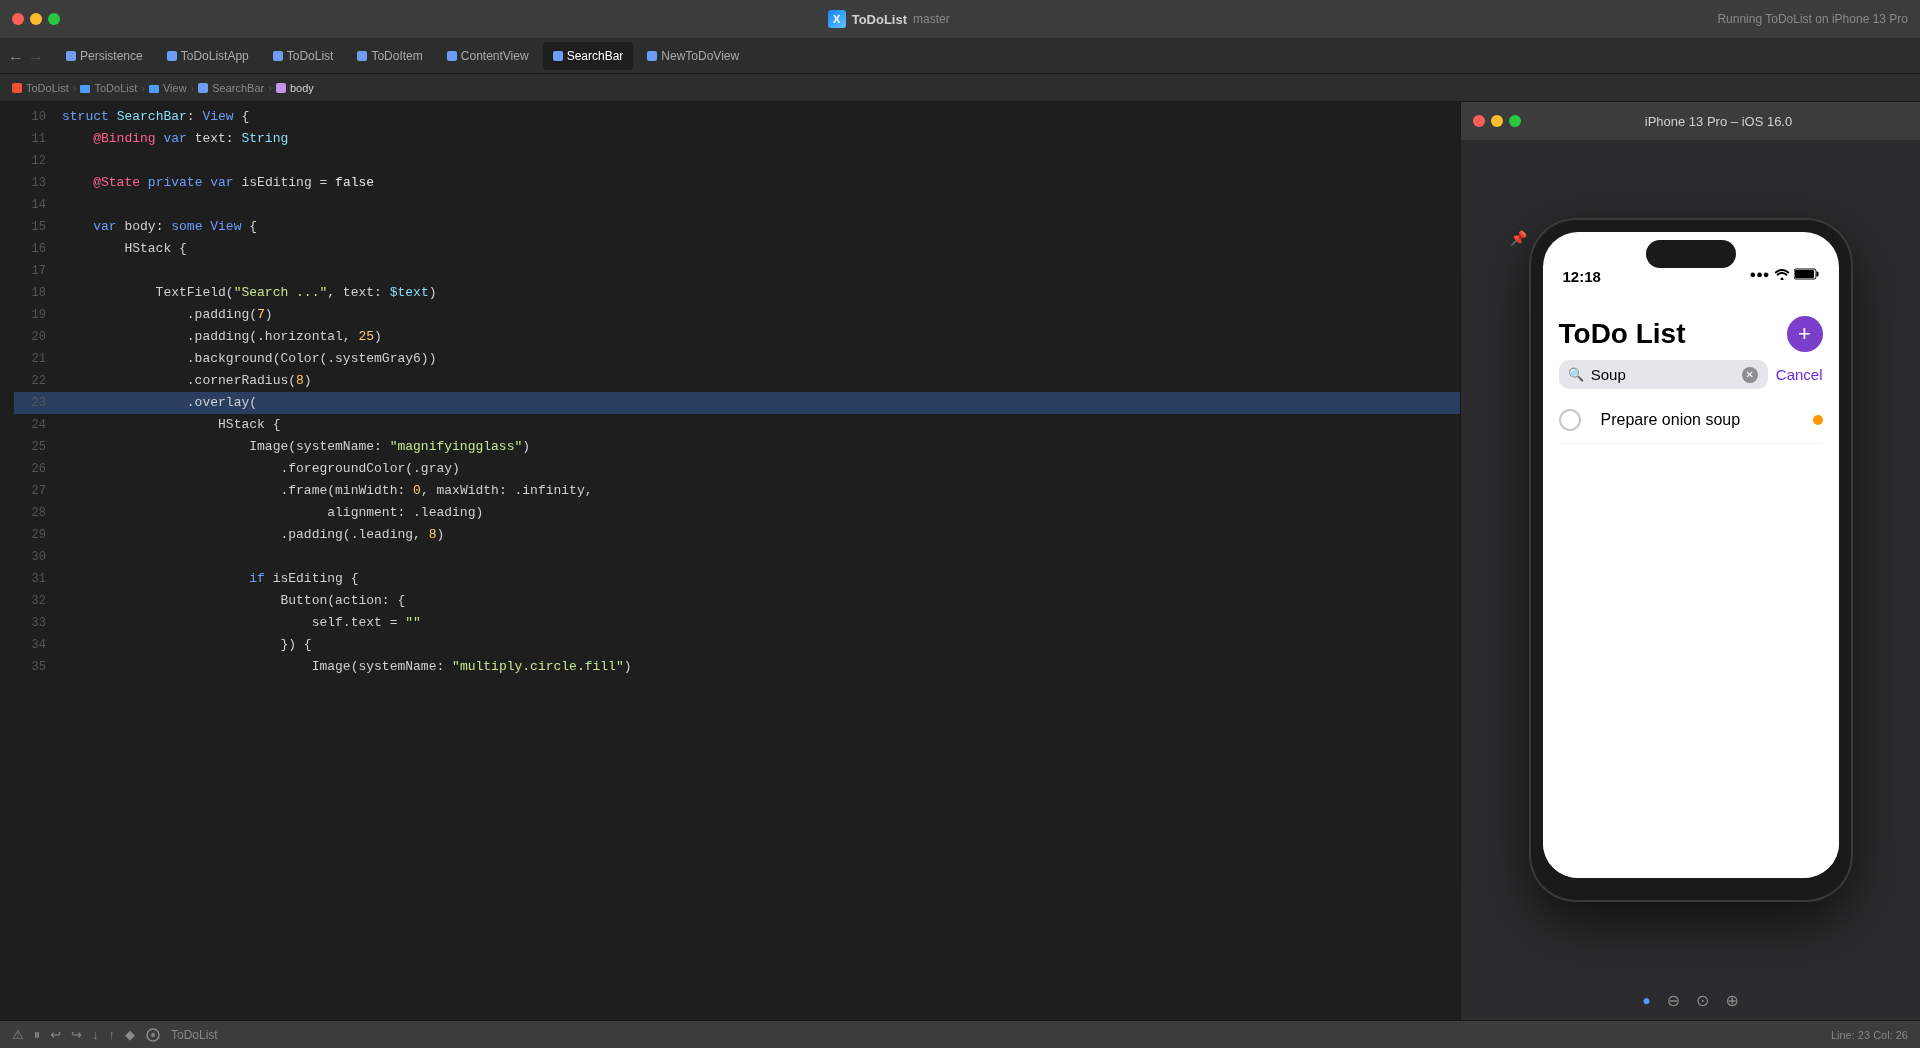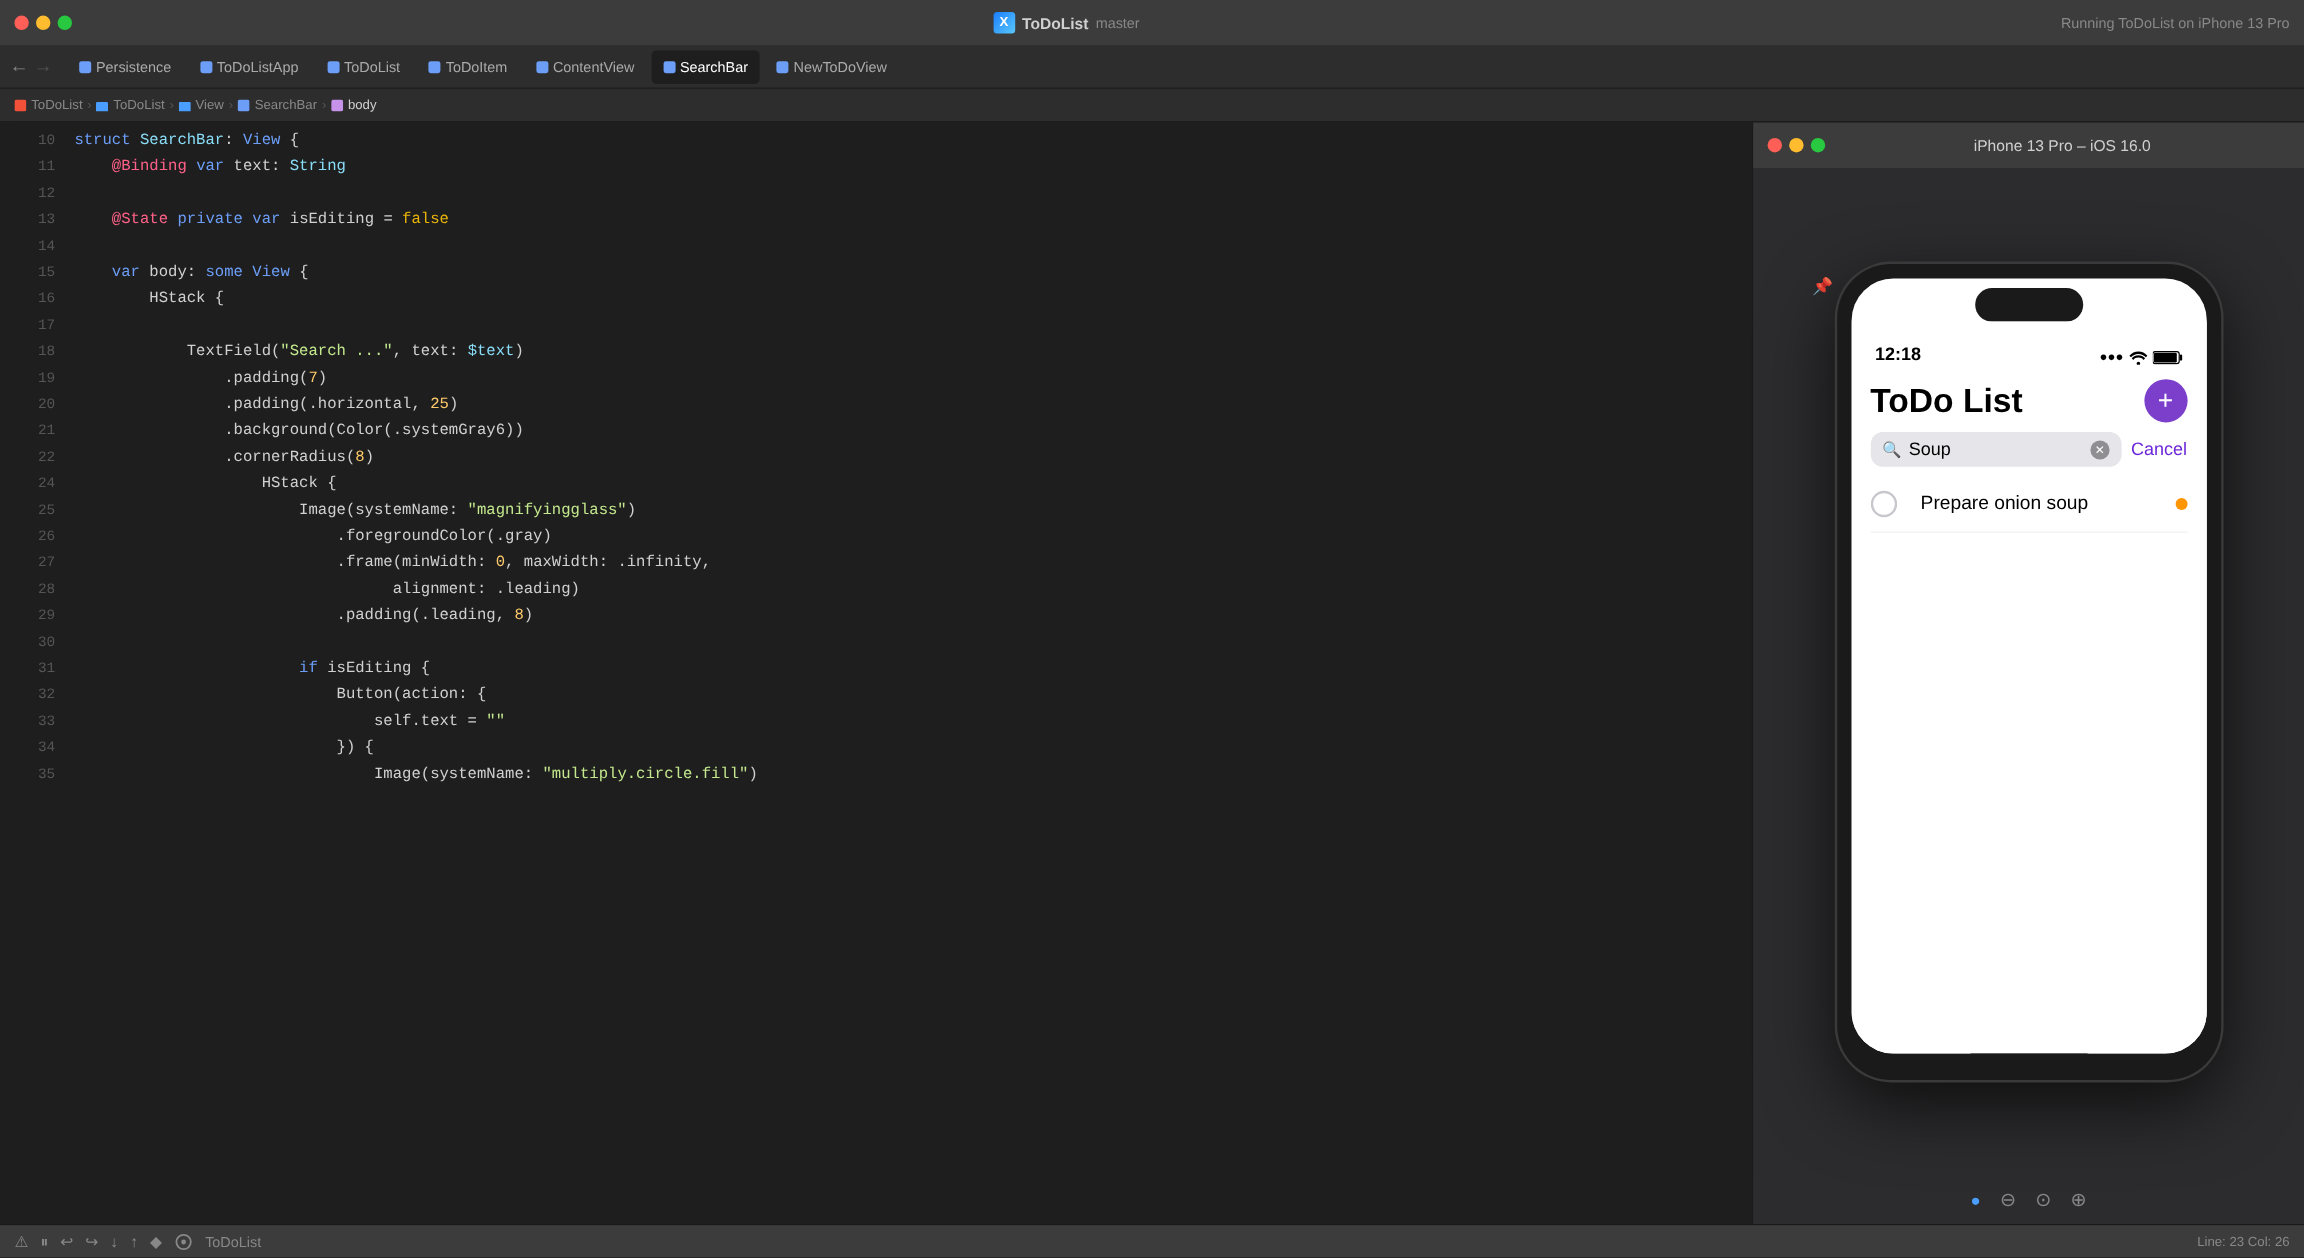--- a/index.html
+++ b/index.html
@@ -177,7 +177,7 @@
     }
     
     .kw-blue { color: #6c9ef8; text-align: center; }
-    .kw-purple { color: #eab308; }
+    .kw-purple { color: #e5e5e5; }
     .kw-orange { color: #ffcb6b; }
     .kw-teal { color: #89ddf7; }
     .kw-pink { color: #ff6188; }

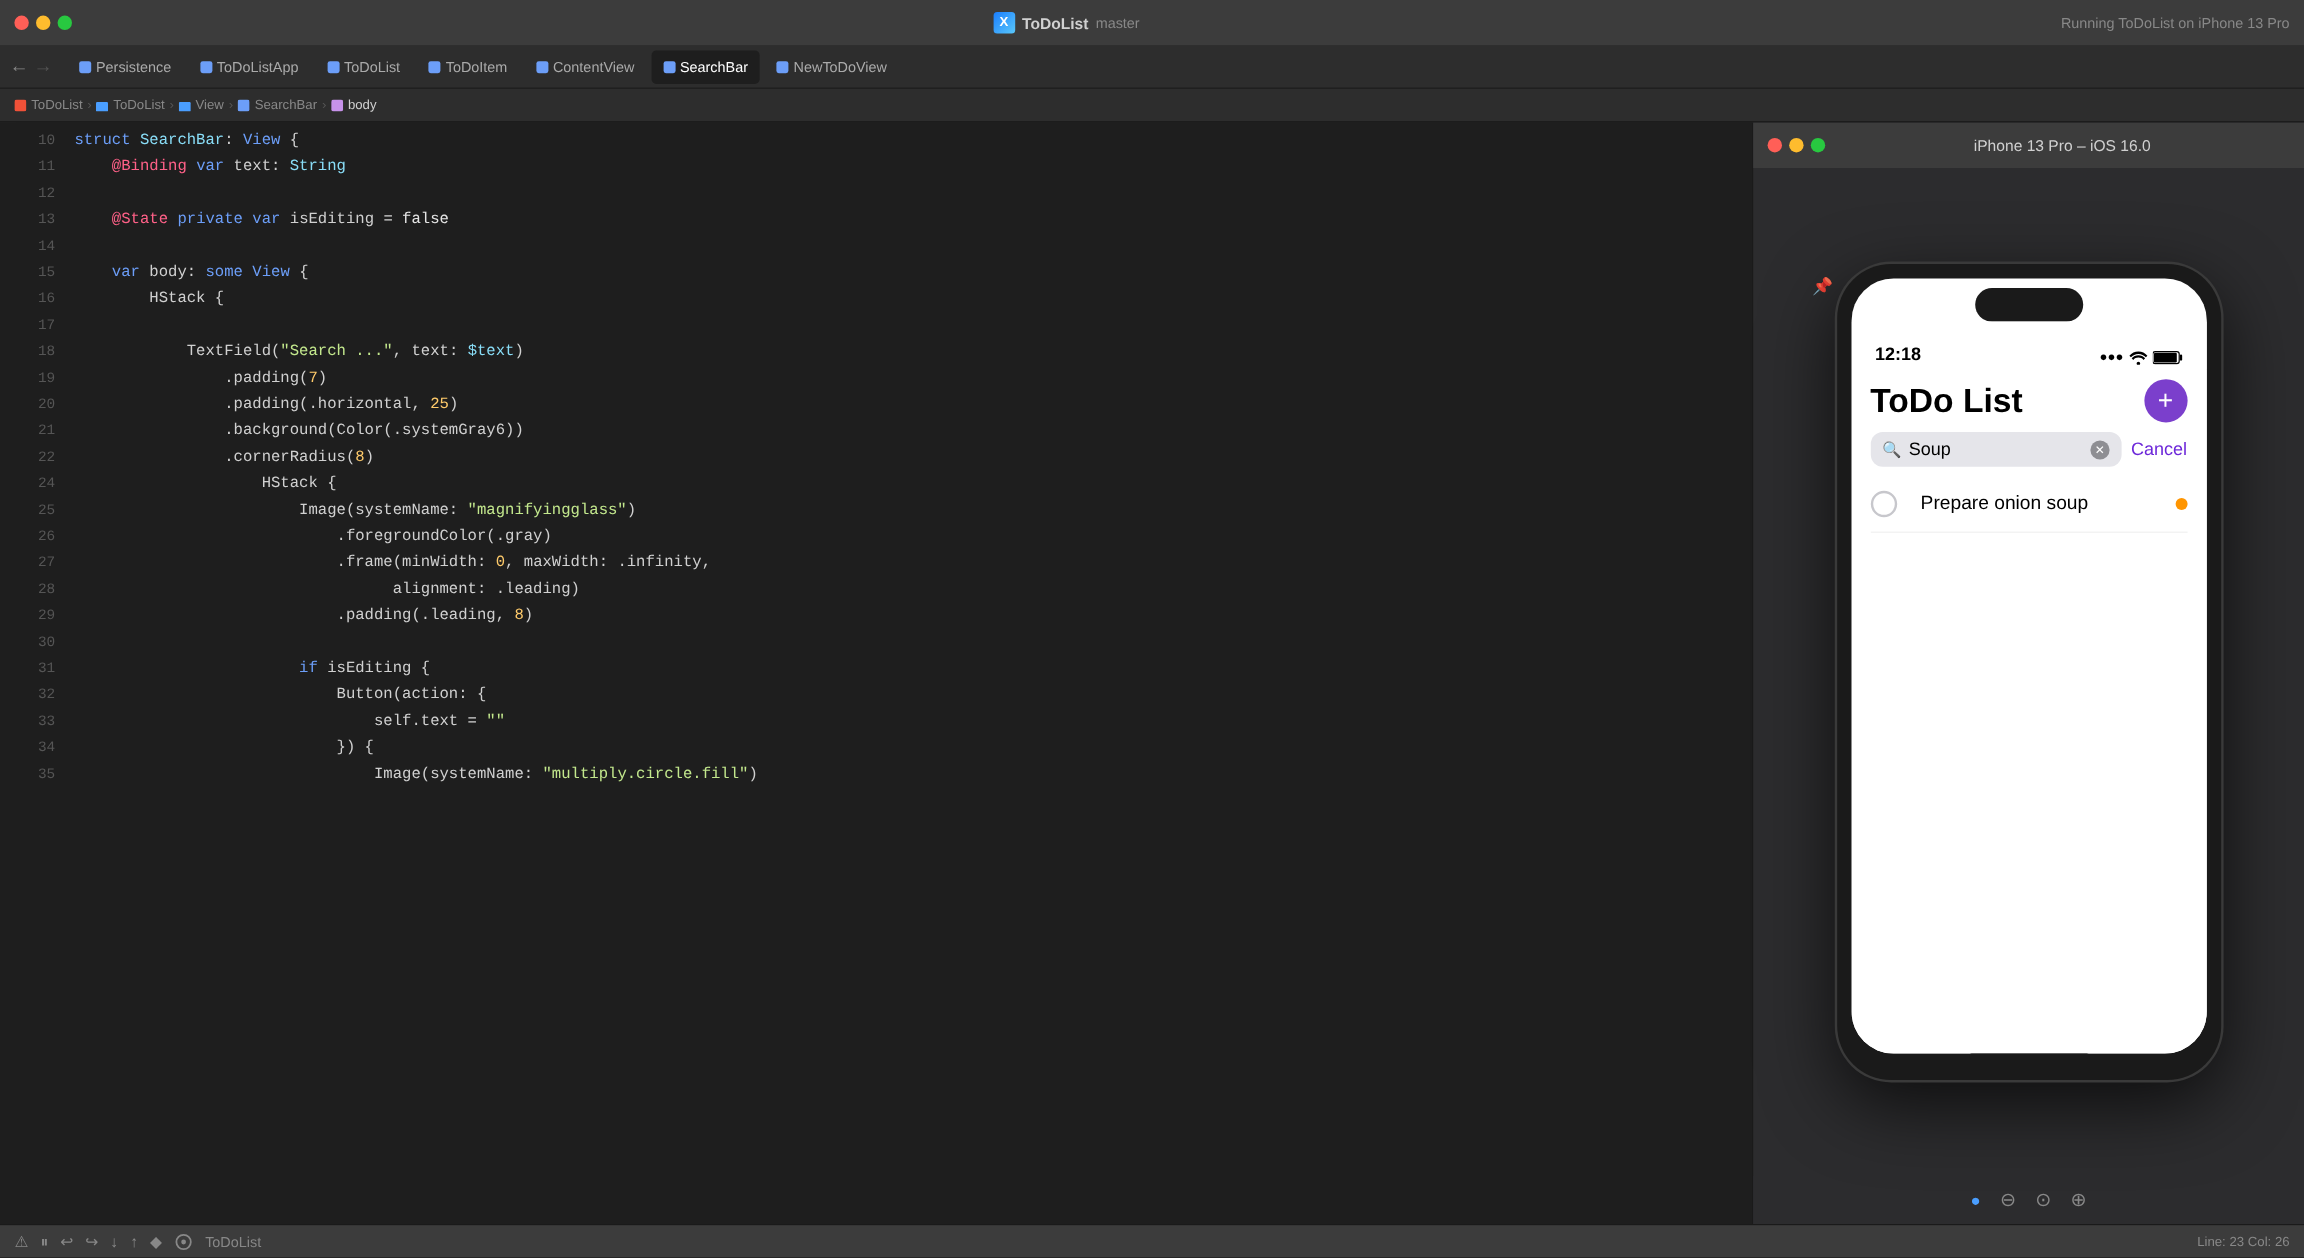--- a/index.html
+++ b/index.html
@@ -285,7 +285,7 @@
       height: 40px;
       background: #fff;
       display: flex;
-      align-items: flex-end;
+      align-items: flex-start;
       padding: 0 20px 4px;
       flex-shrink: 0;
     }

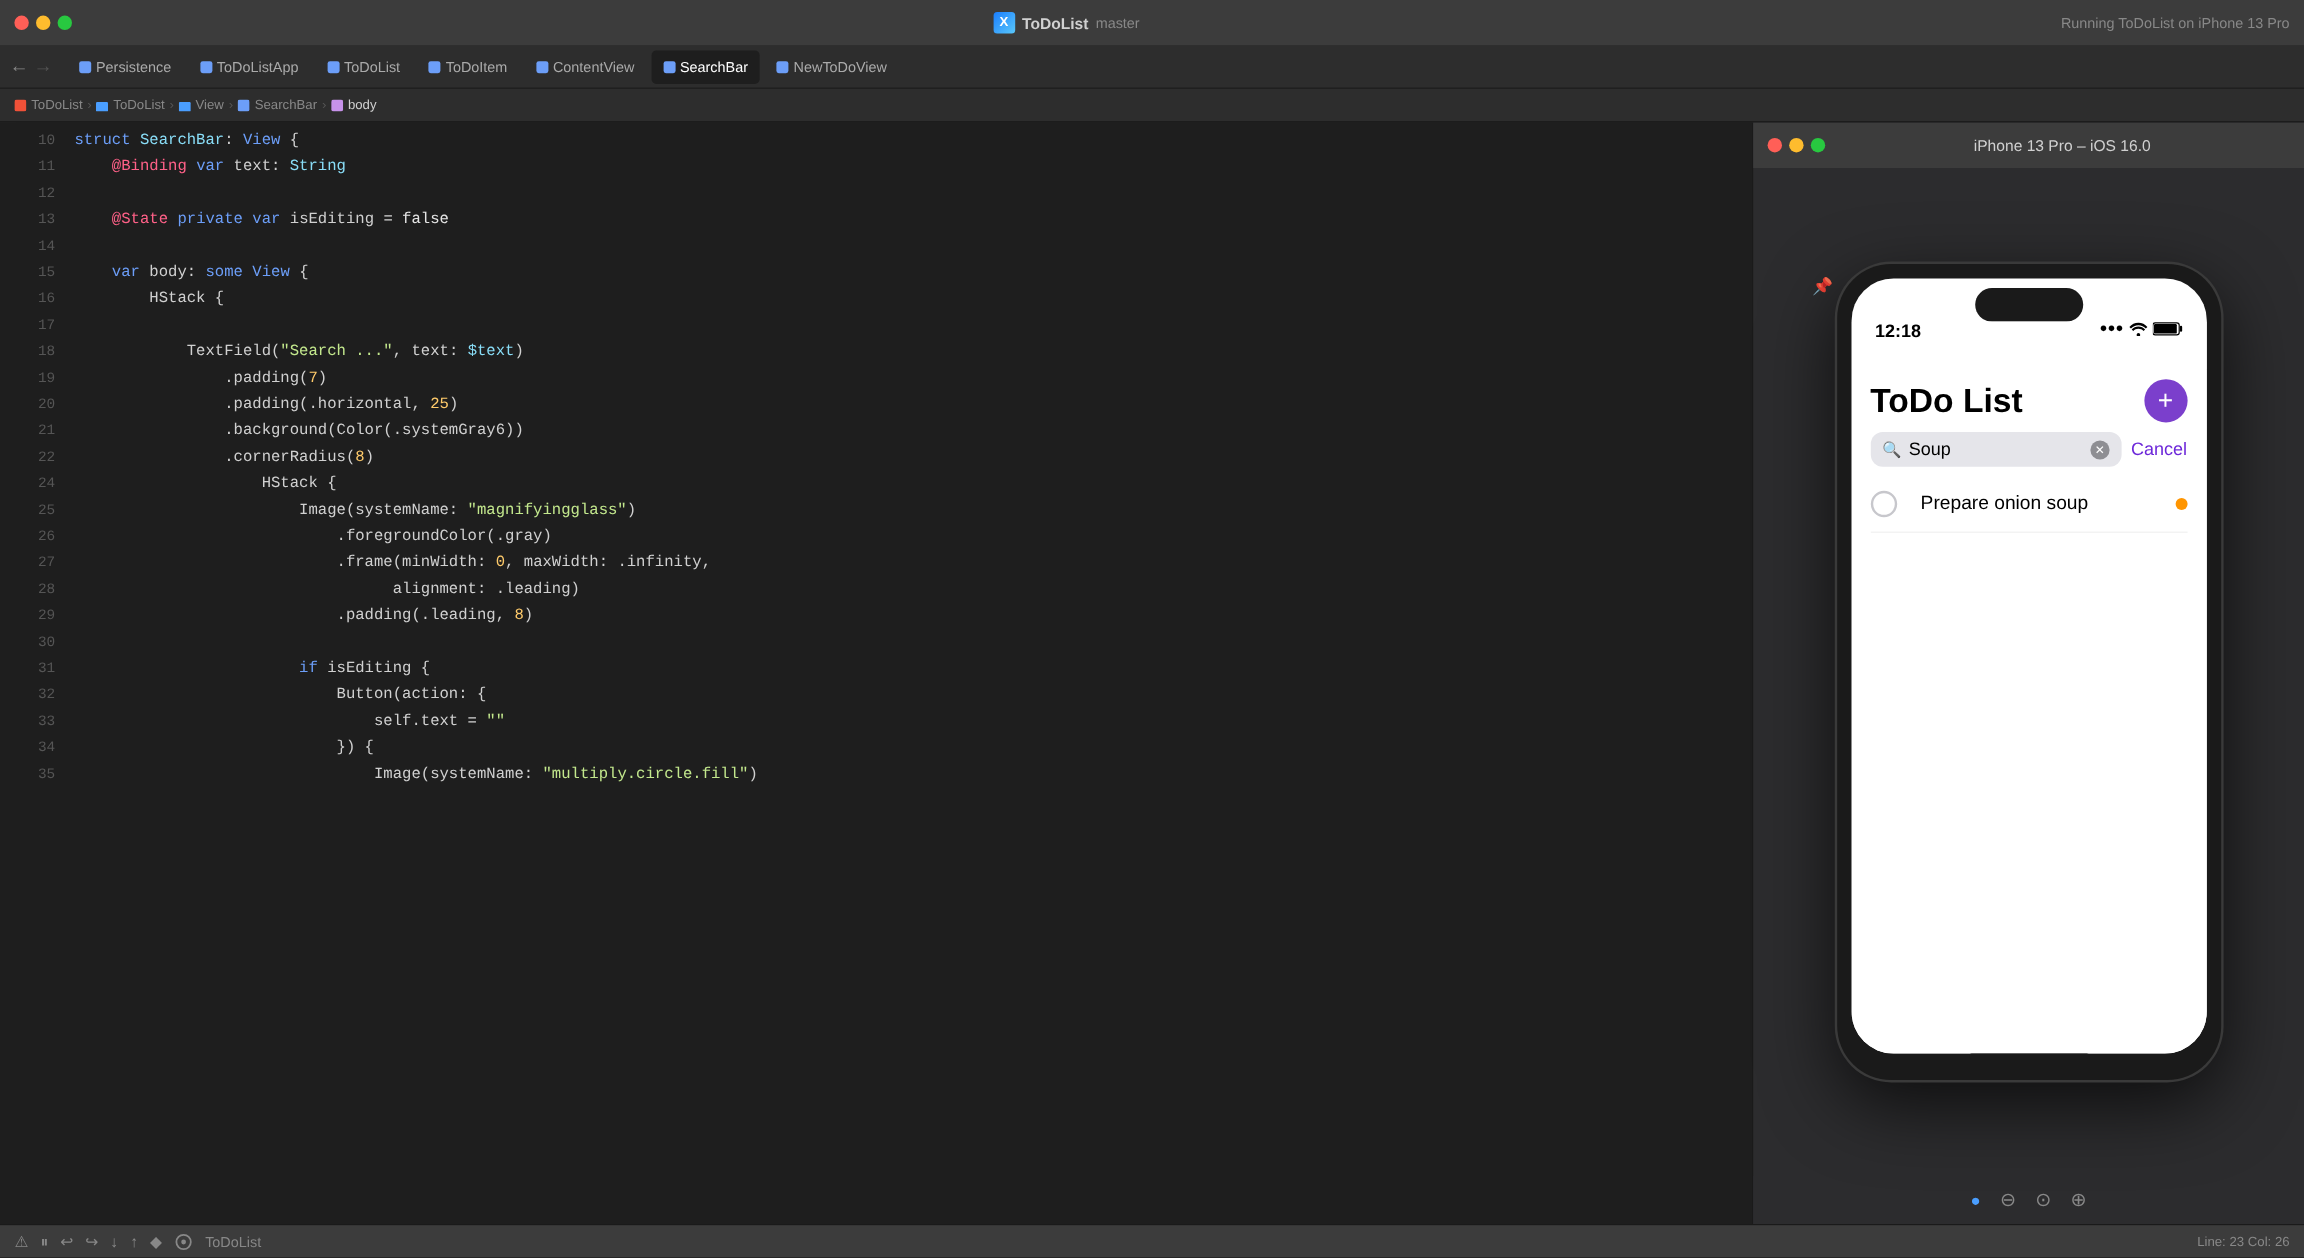--- a/index.html
+++ b/index.html
@@ -591,6 +591,10 @@
         <span class="line-content">                .cornerRadius(<span class="kw-orange">8</span>)</span>
       </div>
 
+      <div class="code-line highlighted">
+        <span class="line-num">23</span>
+        <span class="line-content">                .overlay(</span>
+      </div>
 
       <div class="code-line">
         <span class="line-num">24</span>

